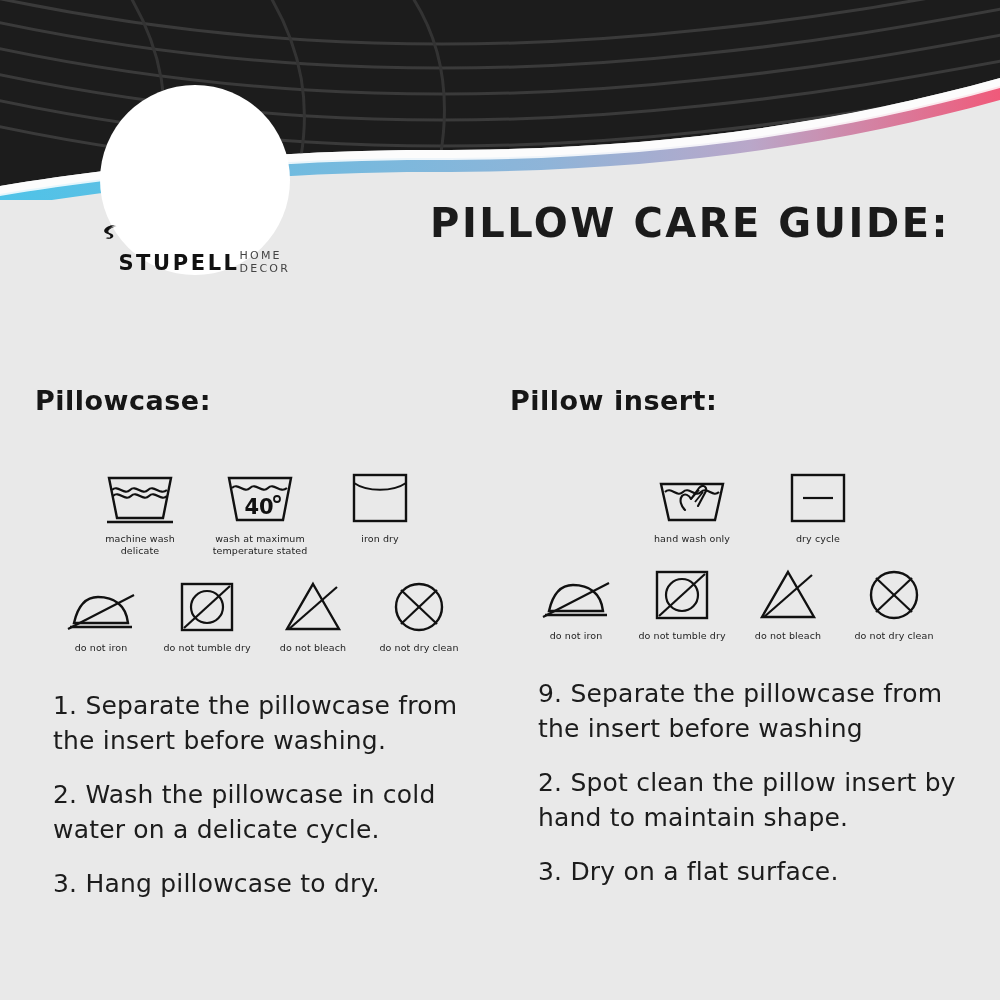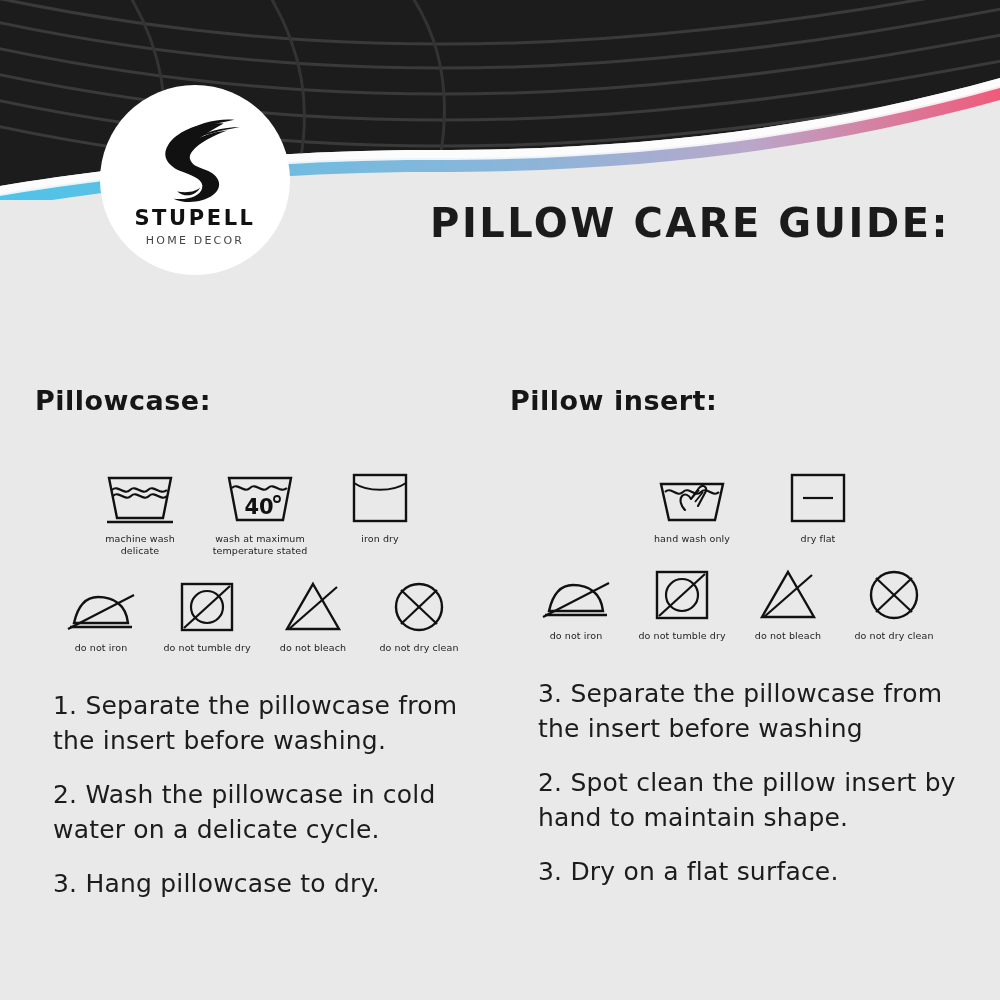--- a/index.html
+++ b/index.html
@@ -31,8 +31,8 @@
     border-radius: 50%;
     background: #ffffff;
     display: flex;
-    flex-direction: column;
-    align-items: center;
+    flex-direction: row;
+    align-items: flex-end;
     justify-content: center;
   }
   #logo-mark { width: 108px; height: 86px; margin-top: 4px; }

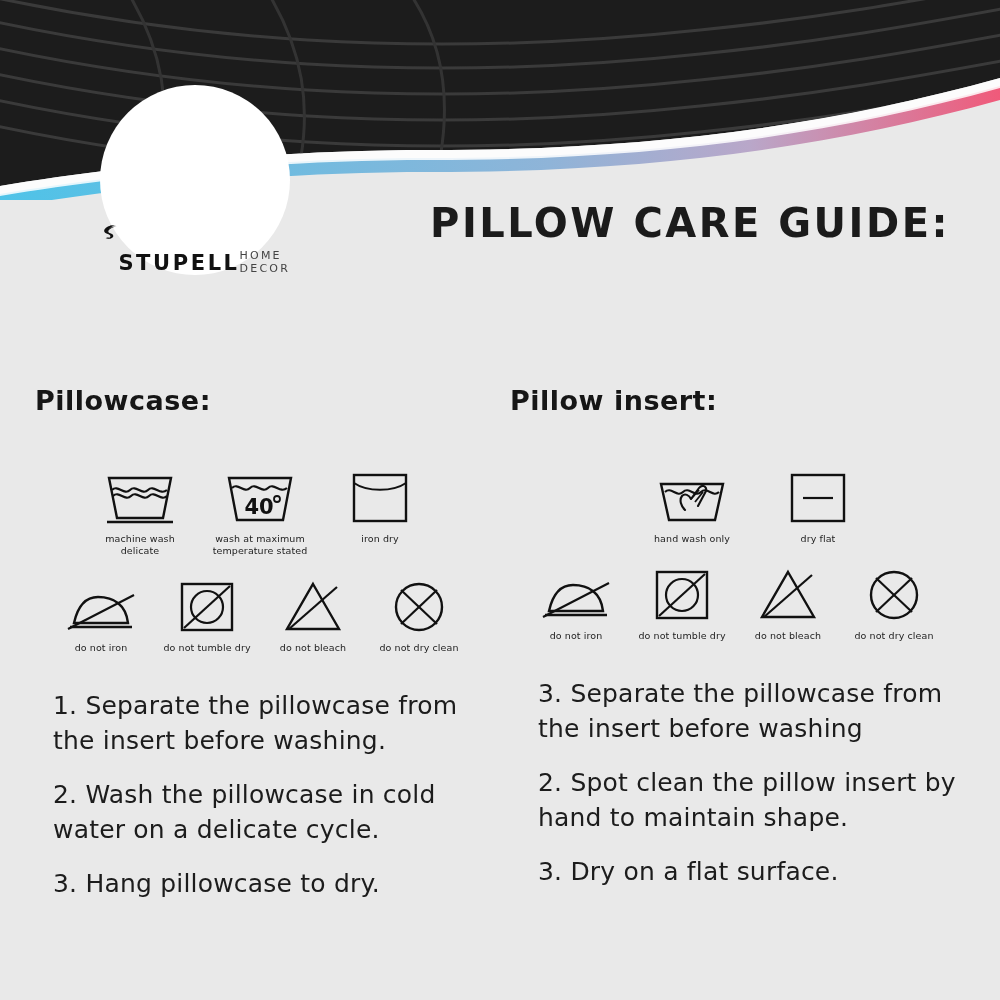--- a/index.html
+++ b/index.html
@@ -292,7 +292,7 @@
             <line x1="16" y1="28" x2="46" y2="28" stroke="#111" stroke-width="2.2"></line>
           </svg>
         </div>
-        <div class="caption">dry flat</div>
+        <div class="caption">dry cycle</div>
       </div>
     </div>
 

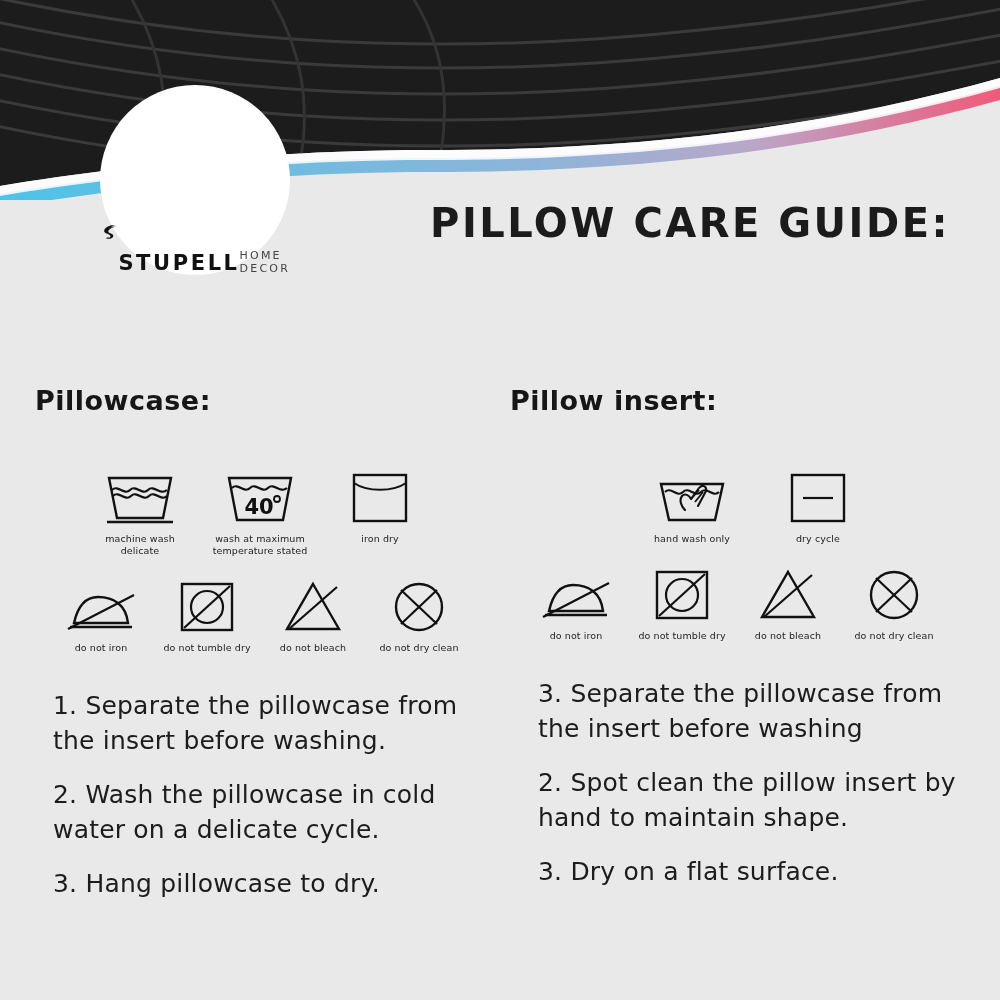--- a/index.html
+++ b/index.html
@@ -339,7 +339,7 @@
     </div>
 
     <div class="steps">
-      <div class="step">3. Separate the pillowcase from the insert before washing</div>
+      <div class="step">9. Separate the pillowcase from the insert before washing</div>
       <div class="step">2. Spot clean the pillow insert by hand to maintain shape.</div>
       <div class="step">3. Dry on a flat surface.</div>
     </div>

